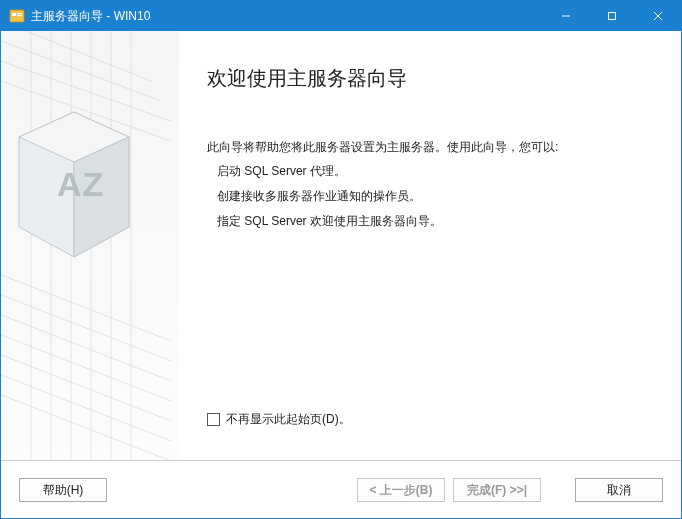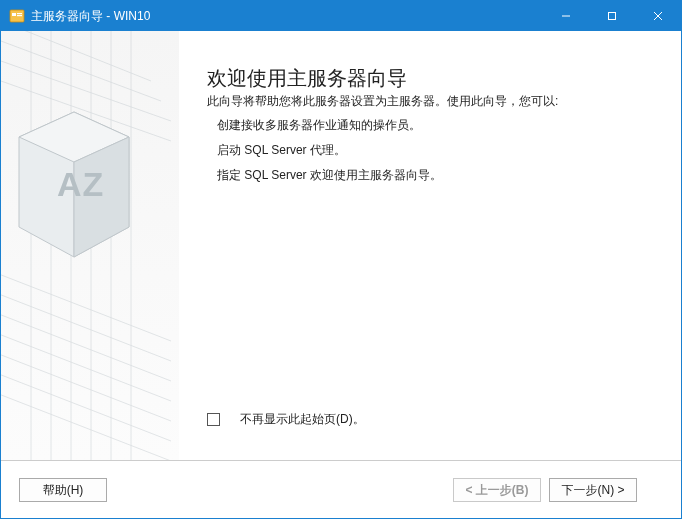--- a/index.html
+++ b/index.html
@@ -83,6 +83,7 @@
     font-size: 20px;
     font-weight: 500;
     color:#222;
+    margin-bottom: 46px;
   }
   .intro {
     font-size: 12px;

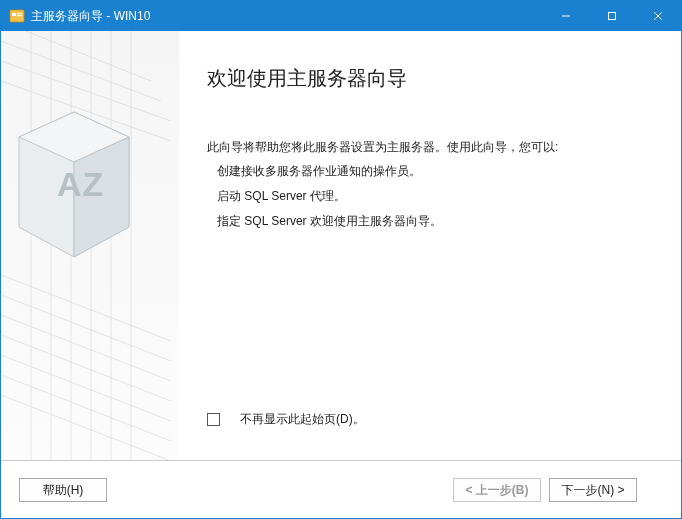--- a/index.html
+++ b/index.html
@@ -208,8 +208,8 @@
   <div class="main">
     <div class="heading">欢迎使用主服务器向导</div>
     <div class="intro">此向导将帮助您将此服务器设置为主服务器。使用此向导，您可以:</div>
+    <div class="bul">启动 SQL Server 代理。</div>
     <div class="bul">创建接收多服务器作业通知的操作员。</div>
-    <div class="bul">启动 SQL Server 代理。</div>
     <div class="bul">指定 SQL Server 欢迎使用主服务器向导。</div>
 
     <div class="checkbox-row">

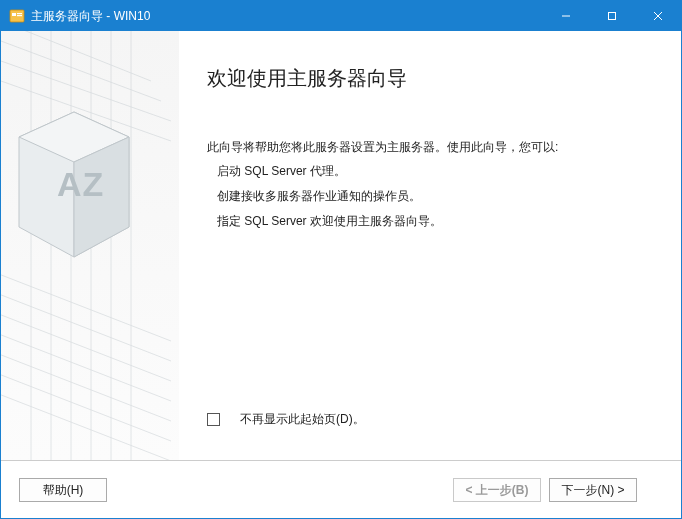--- a/index.html
+++ b/index.html
@@ -102,7 +102,7 @@
     bottom: 32px;
     display:flex;
     align-items:center;
-    gap:20px;
+    gap:6px;
     font-size:12px;
     color:#222;
   }

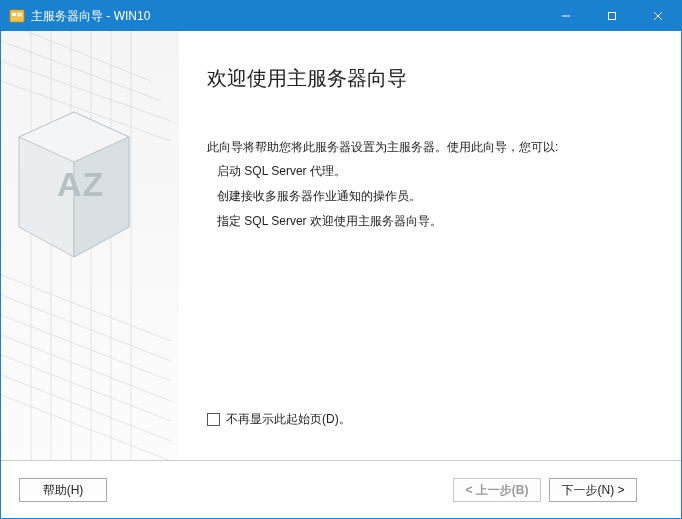--- a/index.html
+++ b/index.html
@@ -225,7 +225,6 @@
   <div class="btn">帮助(H)</div>
   <div class="spacer"></div>
   <div class="btn disabled">&lt; 上一步(B)</div>
-  <div class="btn">下一步(N) &gt;</div>
   <div style="width:18px"></div>
 </div>
 

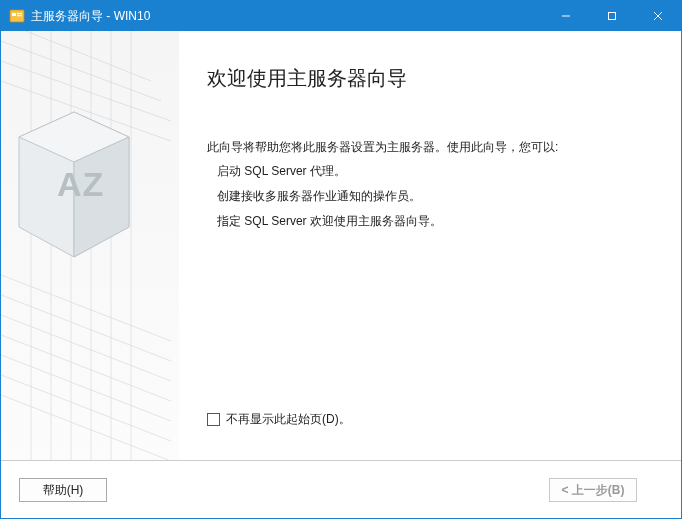--- a/index.html
+++ b/index.html
@@ -225,6 +225,7 @@
   <div class="btn">帮助(H)</div>
   <div class="spacer"></div>
   <div class="btn disabled">&lt; 上一步(B)</div>
+  <div class="btn disabled">完成(F) &gt;&gt;|</div>
   <div style="width:18px"></div>
 </div>
 

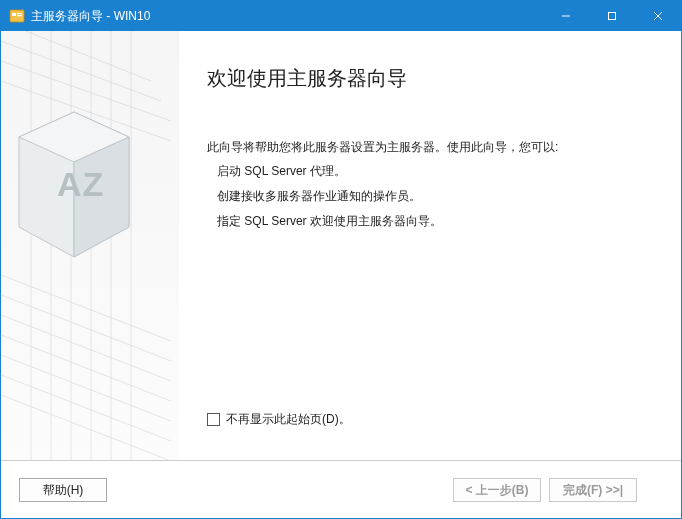--- a/index.html
+++ b/index.html
@@ -227,6 +227,7 @@
   <div class="btn disabled">&lt; 上一步(B)</div>
   <div class="btn disabled">完成(F) &gt;&gt;|</div>
   <div style="width:18px"></div>
+  <div class="btn">取消</div>
 </div>
 
 </body></html>

